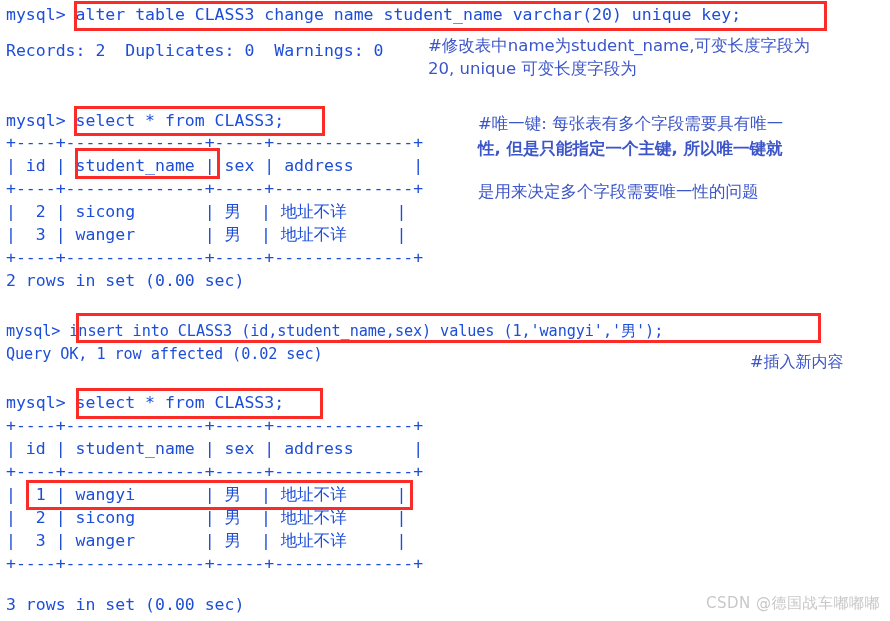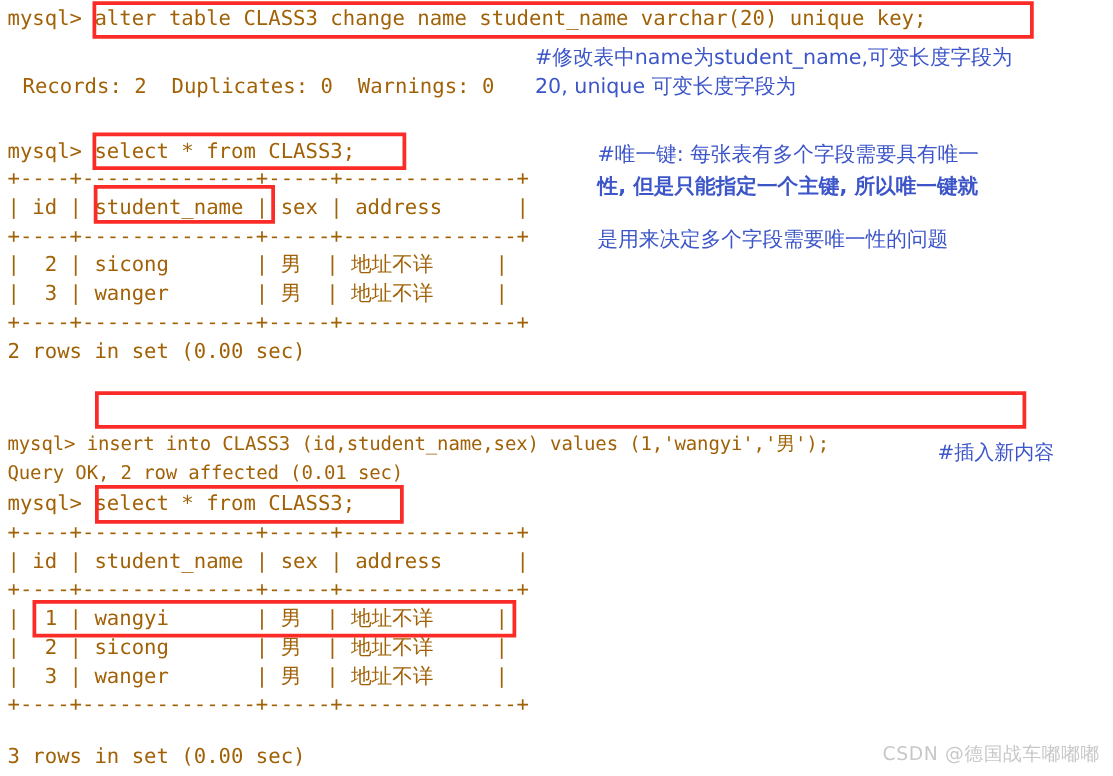--- a/index.html
+++ b/index.html
@@ -31,7 +31,7 @@
     font-family: "DejaVu Sans Mono", "Liberation Mono", monospace;
     font-size: 16.5px;
     line-height: 22px;
-    color: #a16207;
+    color: #1d4ed8;
     letter-spacing: 0px;
   }
   .line.narrow {

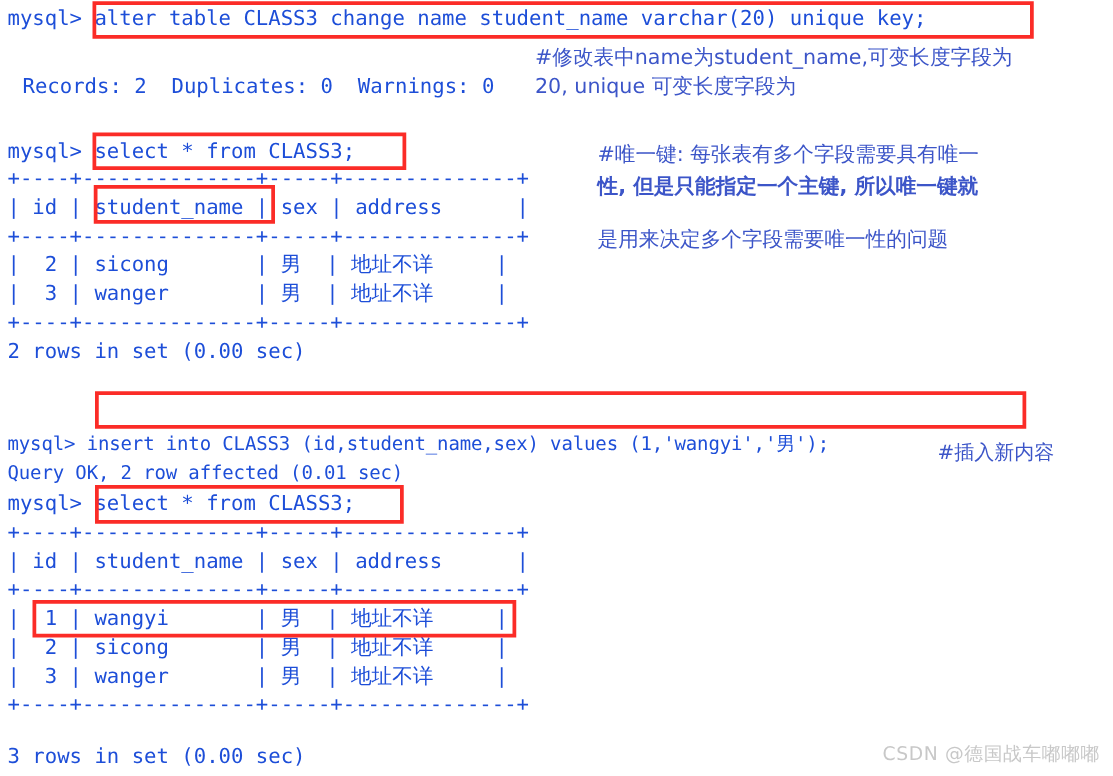--- a/index.html
+++ b/index.html
@@ -82,7 +82,7 @@
 <div id="terminal">
 
   <div class="line" style="top:4px;">mysql&gt; alter table CLASS3 change name student_name varchar(20) unique key;</div>
-  <div class="line" style="top:58px;margin-left:12px;">Records: 2  Duplicates: 0  Warnings: 0</div>
+  <div class="line" style="top:40px;">Records: 2  Duplicates: 0  Warnings: 0</div>
 
   <div class="line" style="top:110px;">mysql&gt; select * from CLASS3;</div>
   <div class="line" style="top:132px;">+----+--------------+-----+--------------+</div>

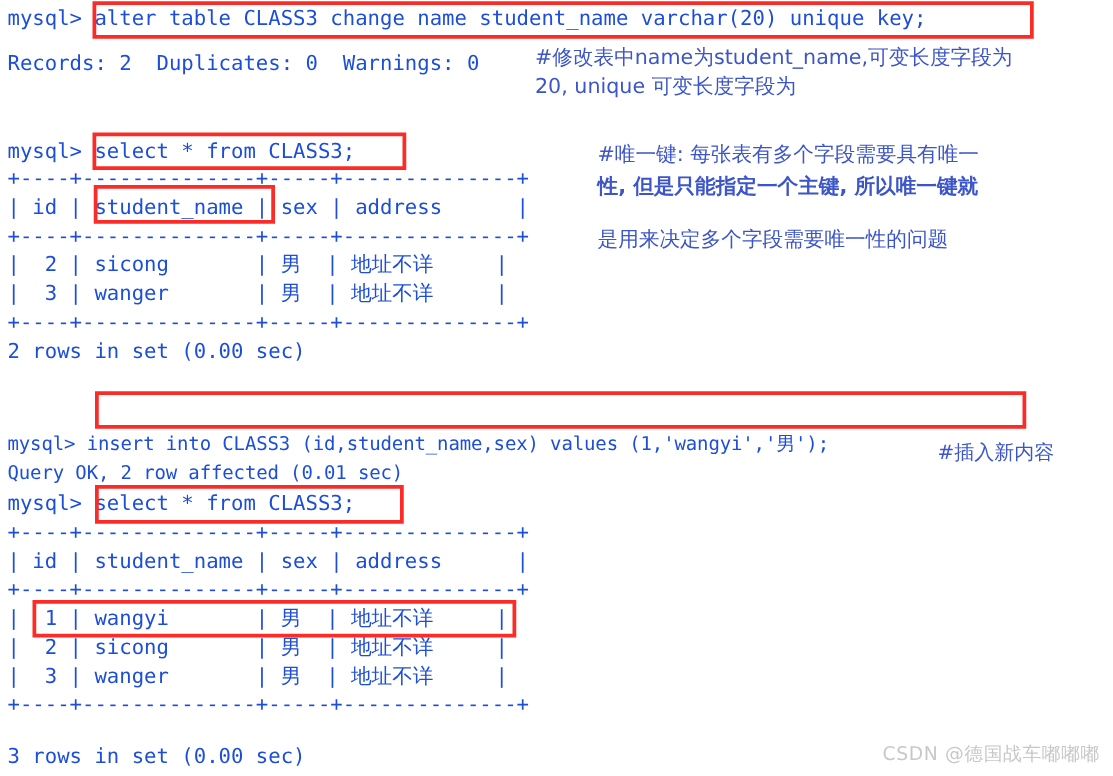--- a/index.html
+++ b/index.html
@@ -37,7 +37,6 @@
   .line.narrow {
     font-size: 15.2px;
     letter-spacing: -0.1px;
-    margin-top: 24px;
   }
 
   

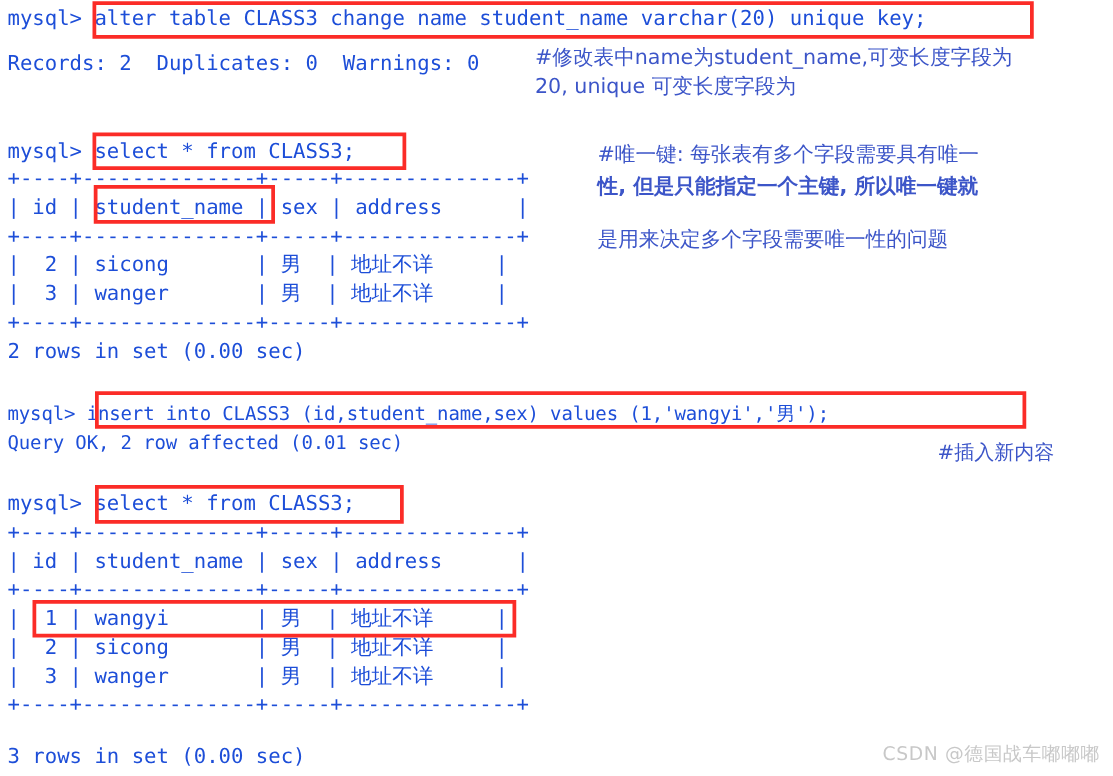--- a/index.html
+++ b/index.html
@@ -93,7 +93,7 @@
   <div class="line" style="top:270px;text-align:center;">2 rows in set (0.00 sec)</div>
 
   <div class="line narrow" style="top:320px;">mysql&gt; insert into CLASS3 (id,student_name,sex) values (1,'wangyi','男');</div>
-  <div class="line narrow" style="top:343px;">Query OK, 2 row affected (0.01 sec)</div>
+  <div class="line narrow" style="top:343px;">Query OK, 1 row affected (0.02 sec)</div>
 
   <div class="line" style="top:392px;">mysql&gt; select * from CLASS3;</div>
   <div class="line" style="top:415px;">+----+--------------+-----+--------------+</div>

